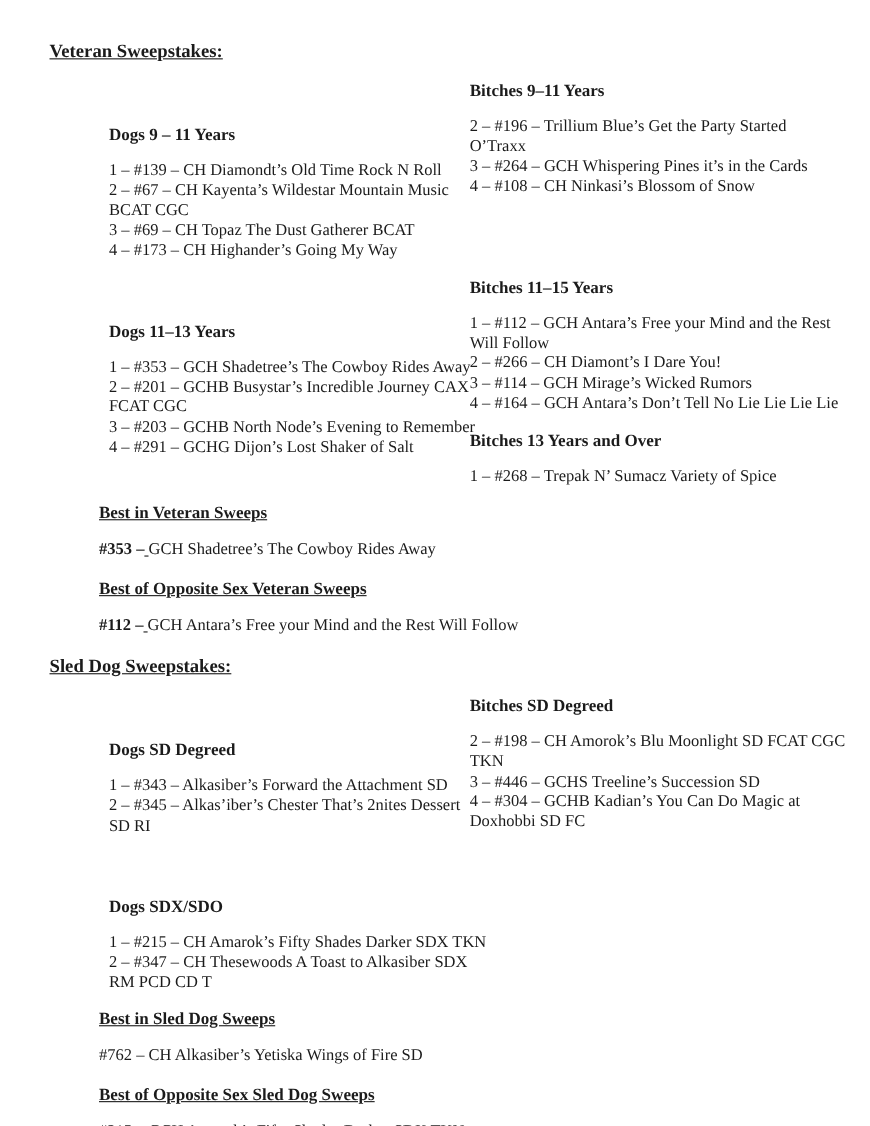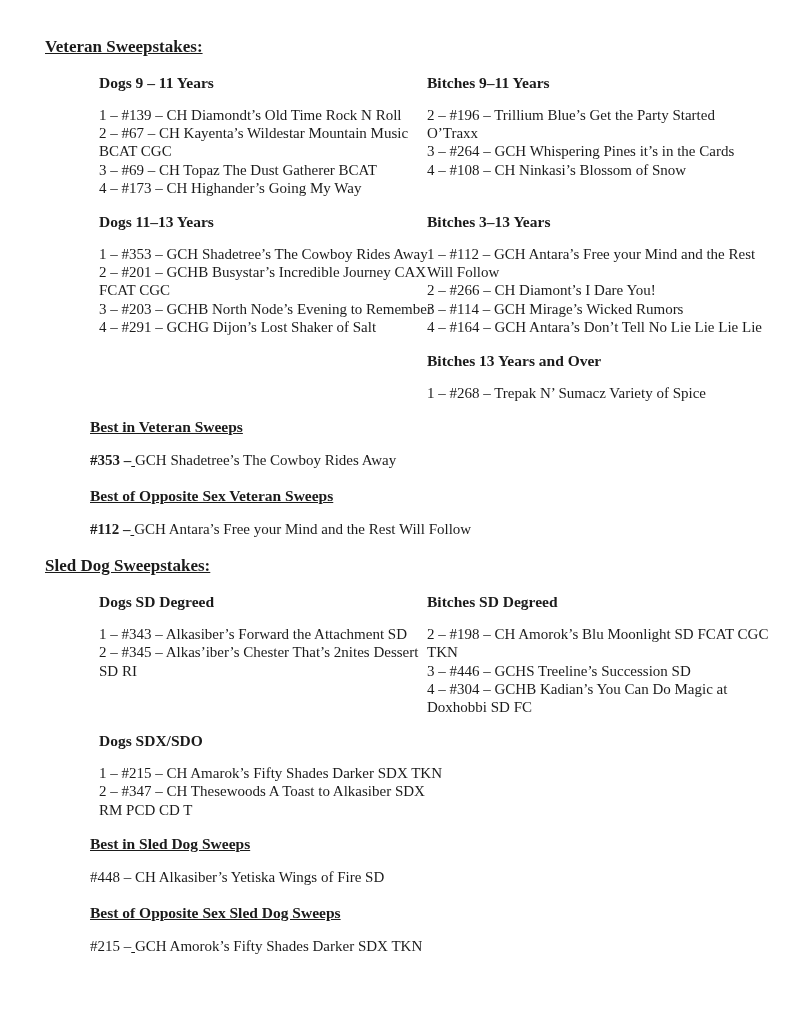--- a/index.html
+++ b/index.html
@@ -35,6 +35,7 @@
     margin-left: 54px;
     width: 322px;
     flex: 0 0 322px;
+    margin-top: 40px;
   }
   .cell.right {
     margin-left: 6px;

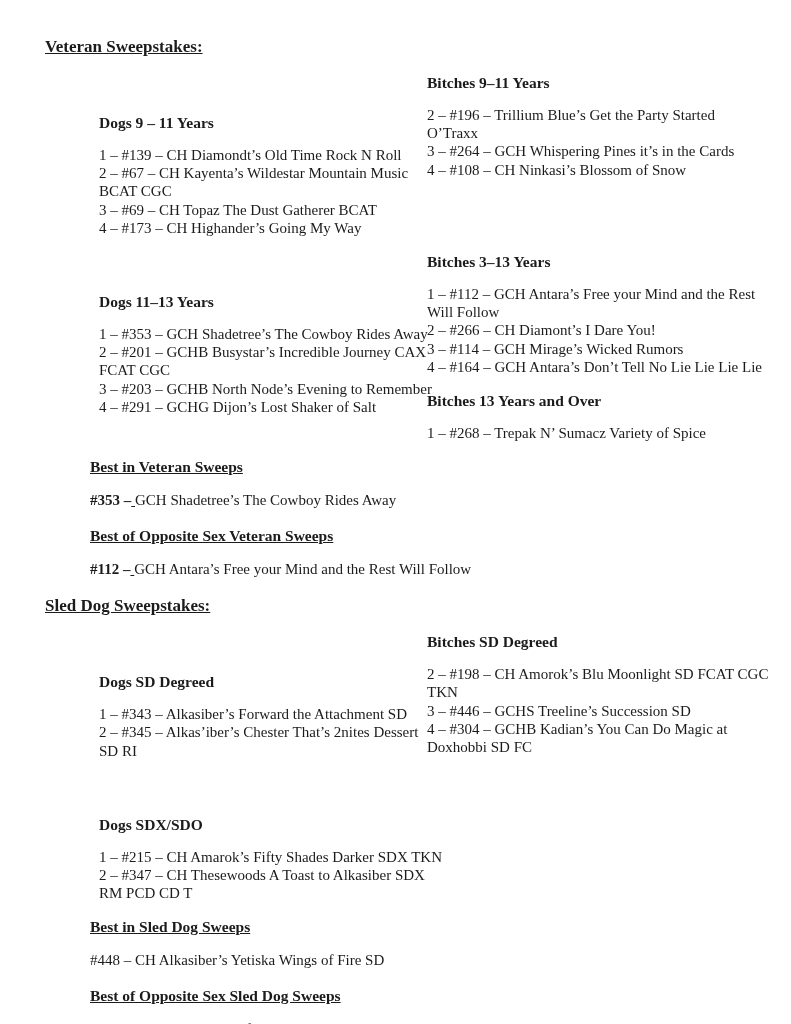--- a/index.html
+++ b/index.html
@@ -112,7 +112,7 @@
       </div>
       <div class="cell right">
         <div class="group">
-          <h3 class="ghead">Bitches 3–13 Years</h3>
+          <h3 class="ghead">Bitches 11–15 Years</h3>
           <div class="line">1 – #112 – GCH Antara’s Free your Mind and the Rest</div>
           <div class="line">Will Follow</div>
           <div class="line">2 – #266 – CH Diamont’s I Dare You!</div>

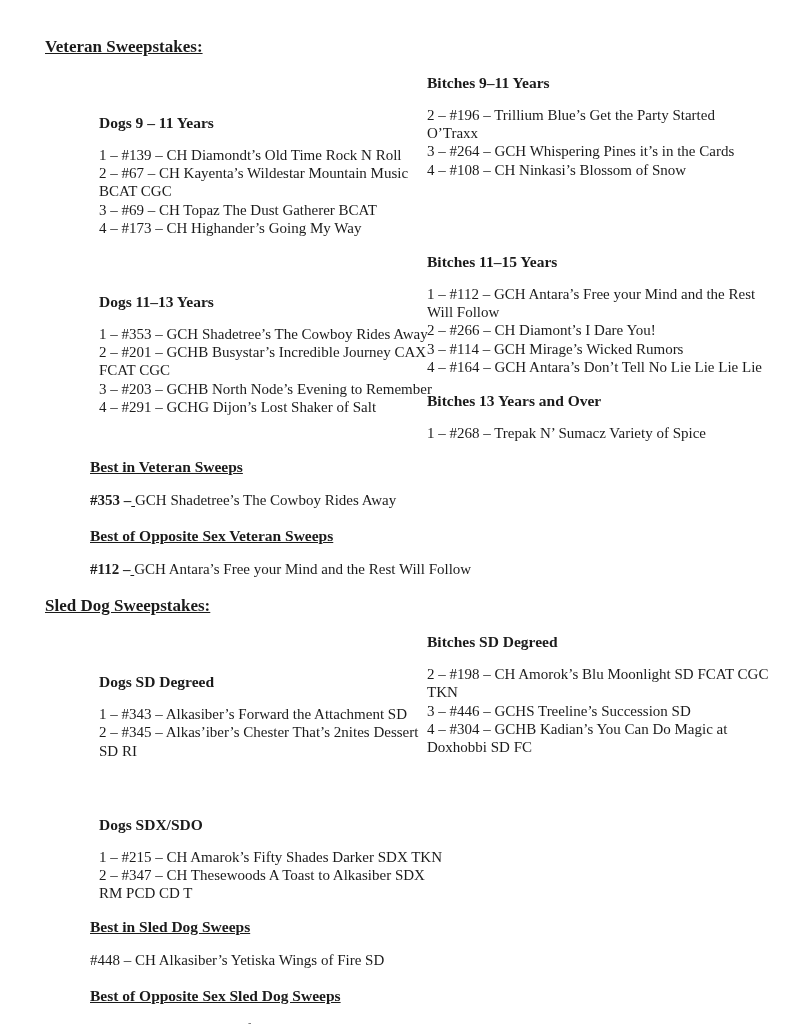--- a/index.html
+++ b/index.html
@@ -170,7 +170,7 @@
     </div>
 
     <h3 class="award-head">Best in Sled Dog Sweeps</h3>
-    <p class="award-line"><span class="award-num">#448 –</span><span class="gap">&nbsp;</span><span>CH Alkasiber’s Yetiska Wings of Fire SD</span></p>
+    <p class="award-line"><span class="award-num">#762 –</span><span class="gap">&nbsp;</span><span>CH Alkasiber’s Yetiska Wings of Fire SD</span></p>
 
     <h3 class="award-head">Best of Opposite Sex Sled Dog Sweeps</h3>
     <p class="award-line"><span class="award-num">#215 –</span><span class="gap u">&nbsp;</span><span>GCH Amorok’s Fifty Shades Darker SDX TKN</span></p>

